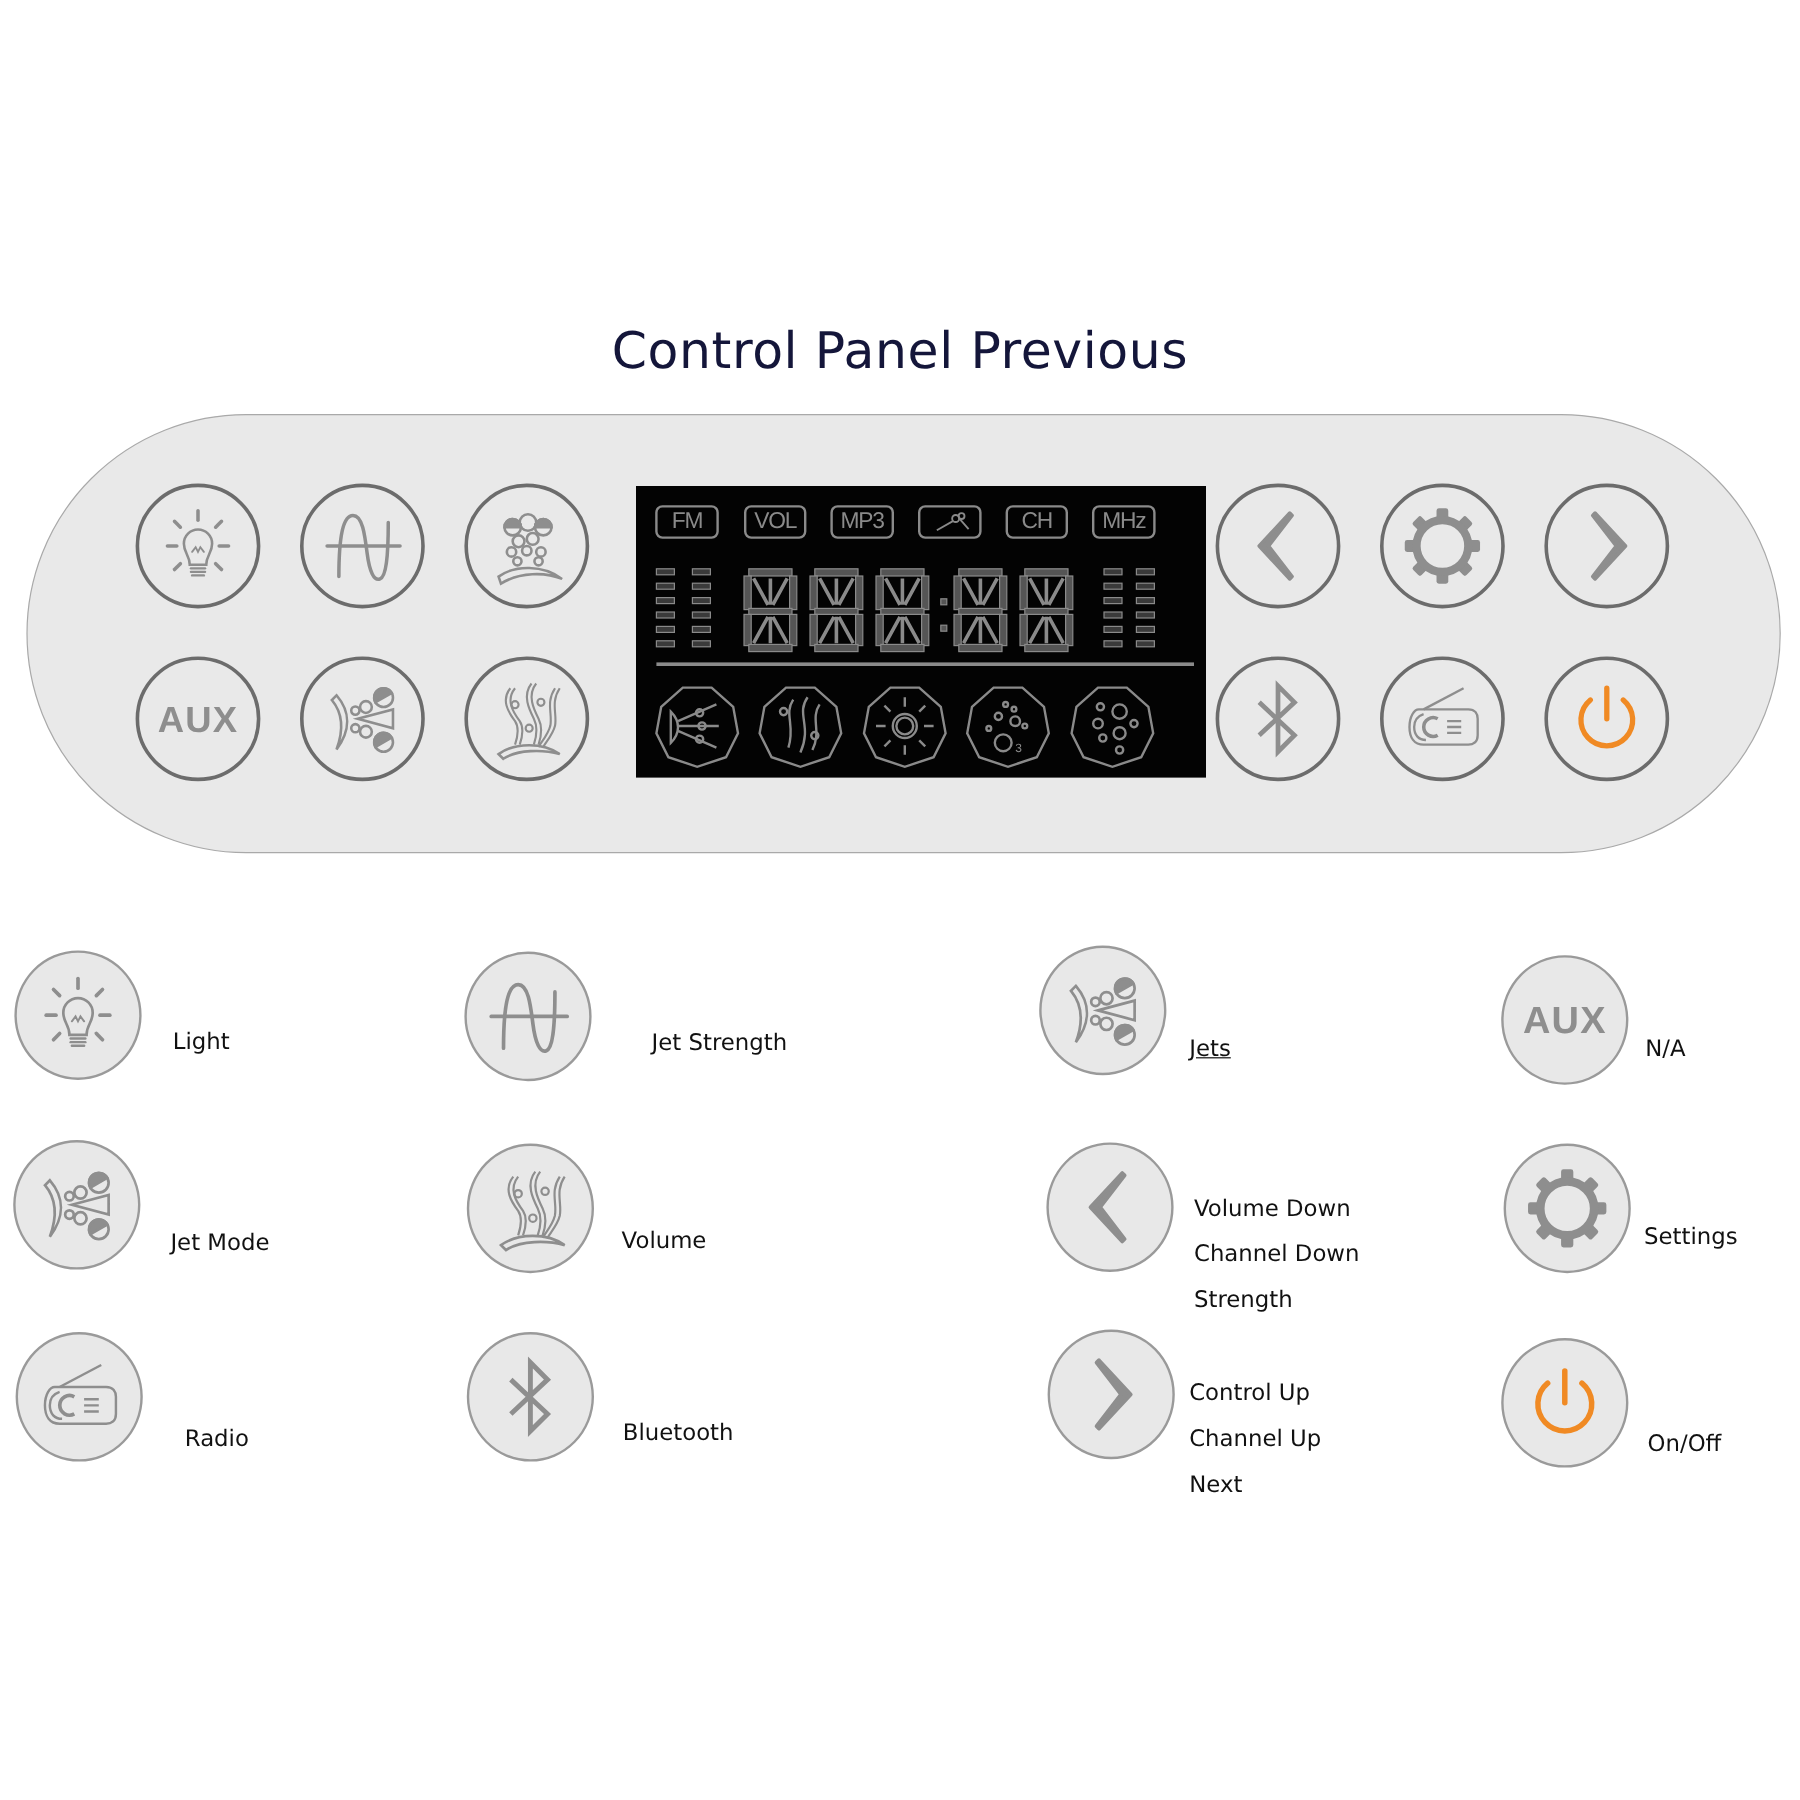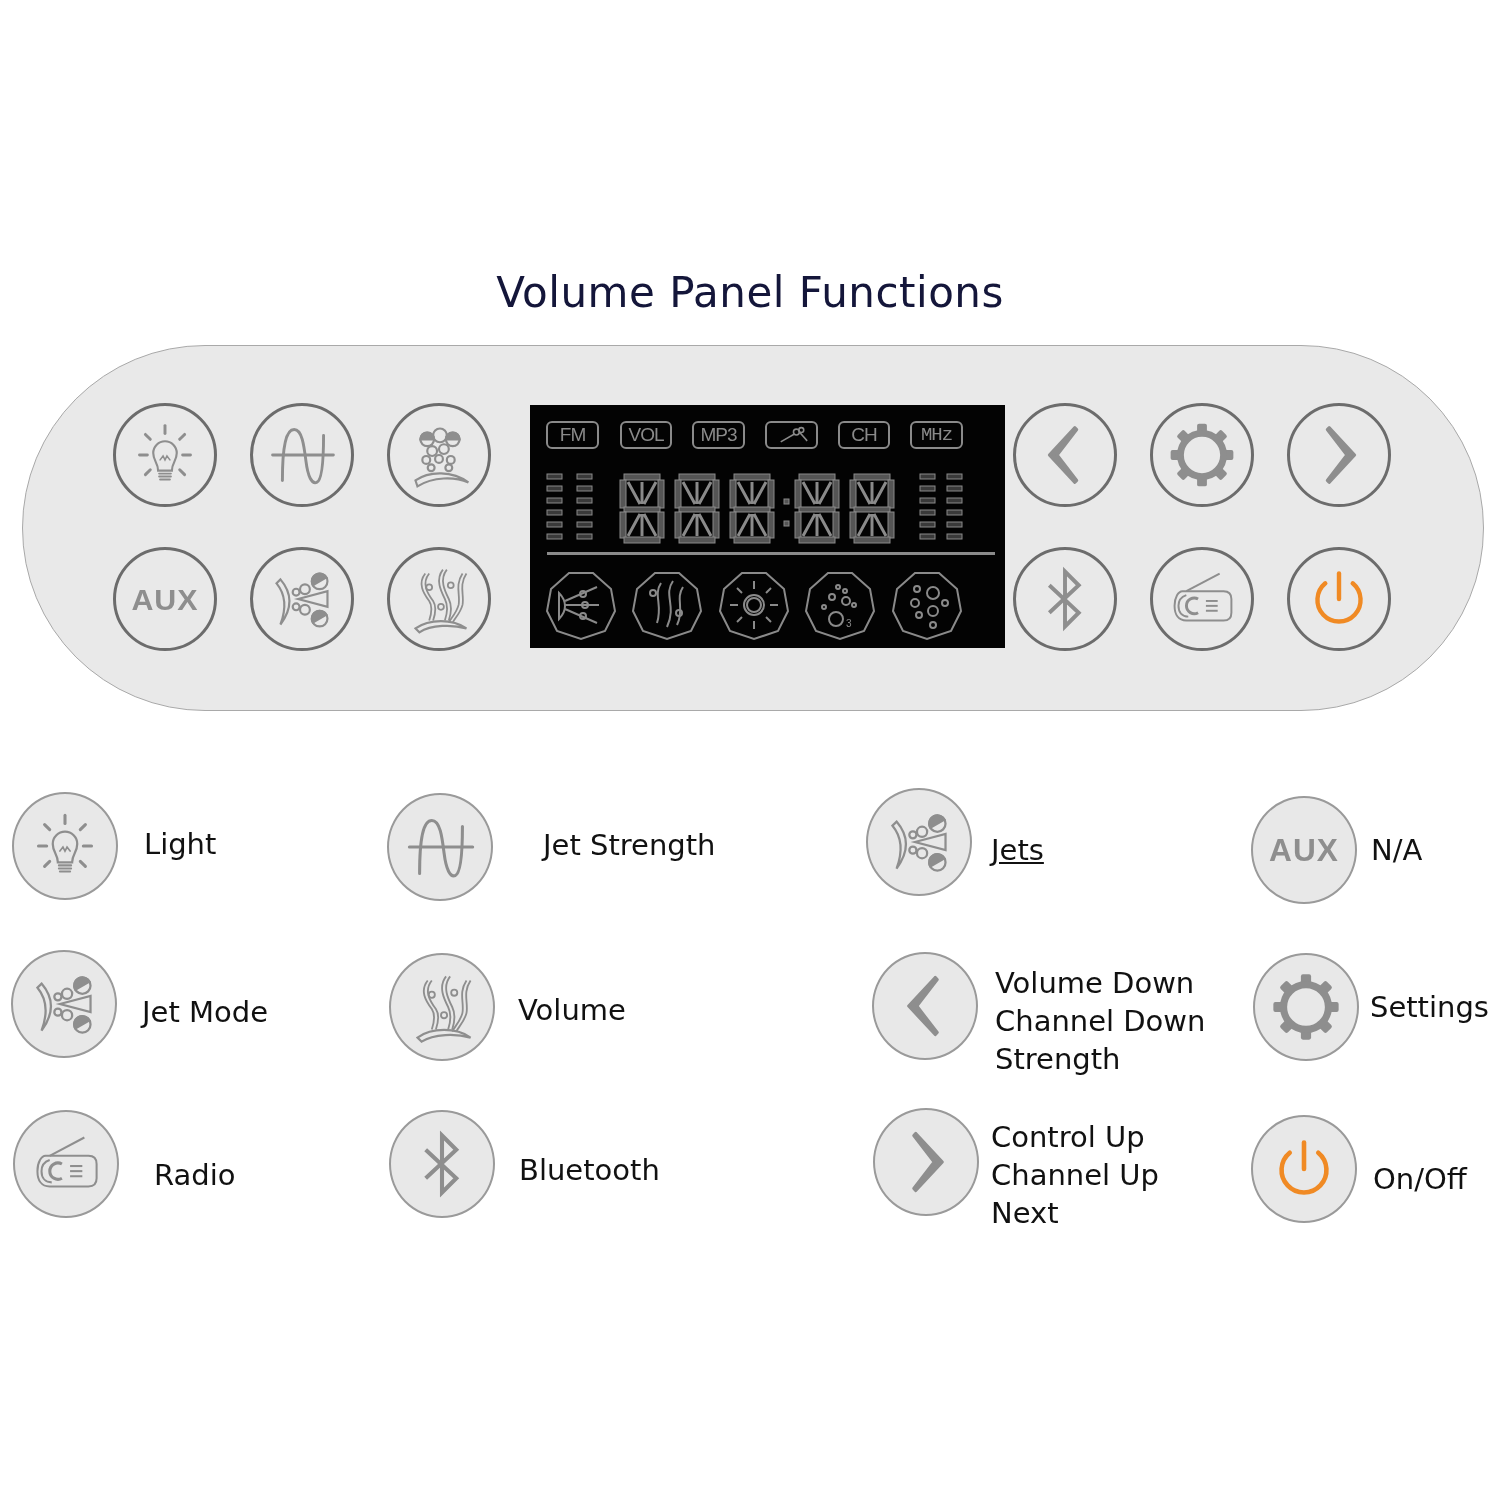--- a/index.html
+++ b/index.html
@@ -117,7 +117,7 @@
   </defs>
 </svg>
 
-<div class="title">Volume Panel Functions</div>
+<div class="title">Control Panel Previous</div>
 
 <div class="panel"></div>
 

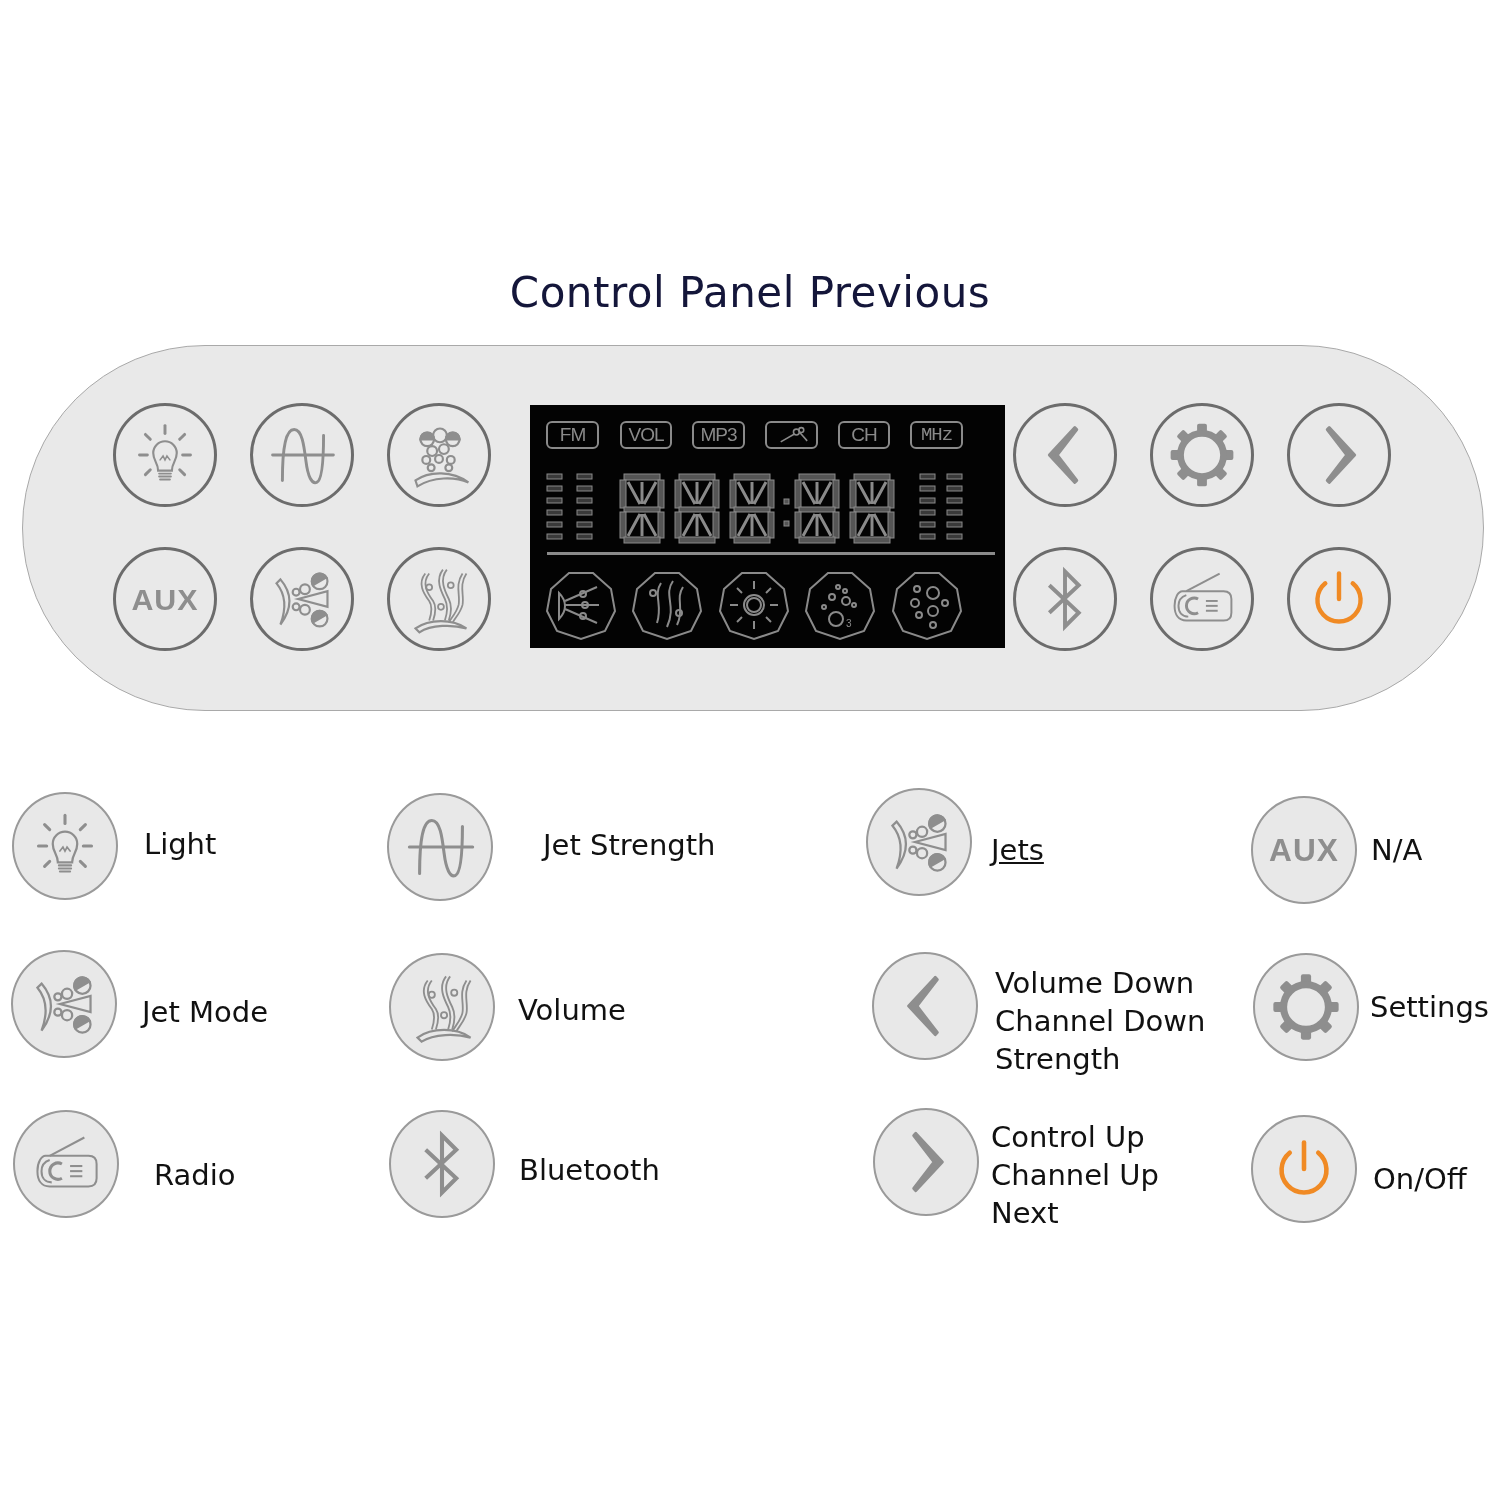--- a/index.html
+++ b/index.html
@@ -166,7 +166,7 @@
     </svg>
   </div>
   <div class="lcd-tag" style="left:308px;width:52px;">CH</div>
-  <div class="lcd-tag" style="left:380px;width:53px;font-family:Liberation Mono, monospace;">MHz</div>
+  <div class="lcd-tag" style="left:380px;width:53px;">MHz</div>
 
   <svg style="position:absolute;left:0;top:60px;width:443px;height:80px;" viewBox="0 0 443 80">
     <g fill="#3a3a3a" stroke="#8a8a8a" stroke-width="1">

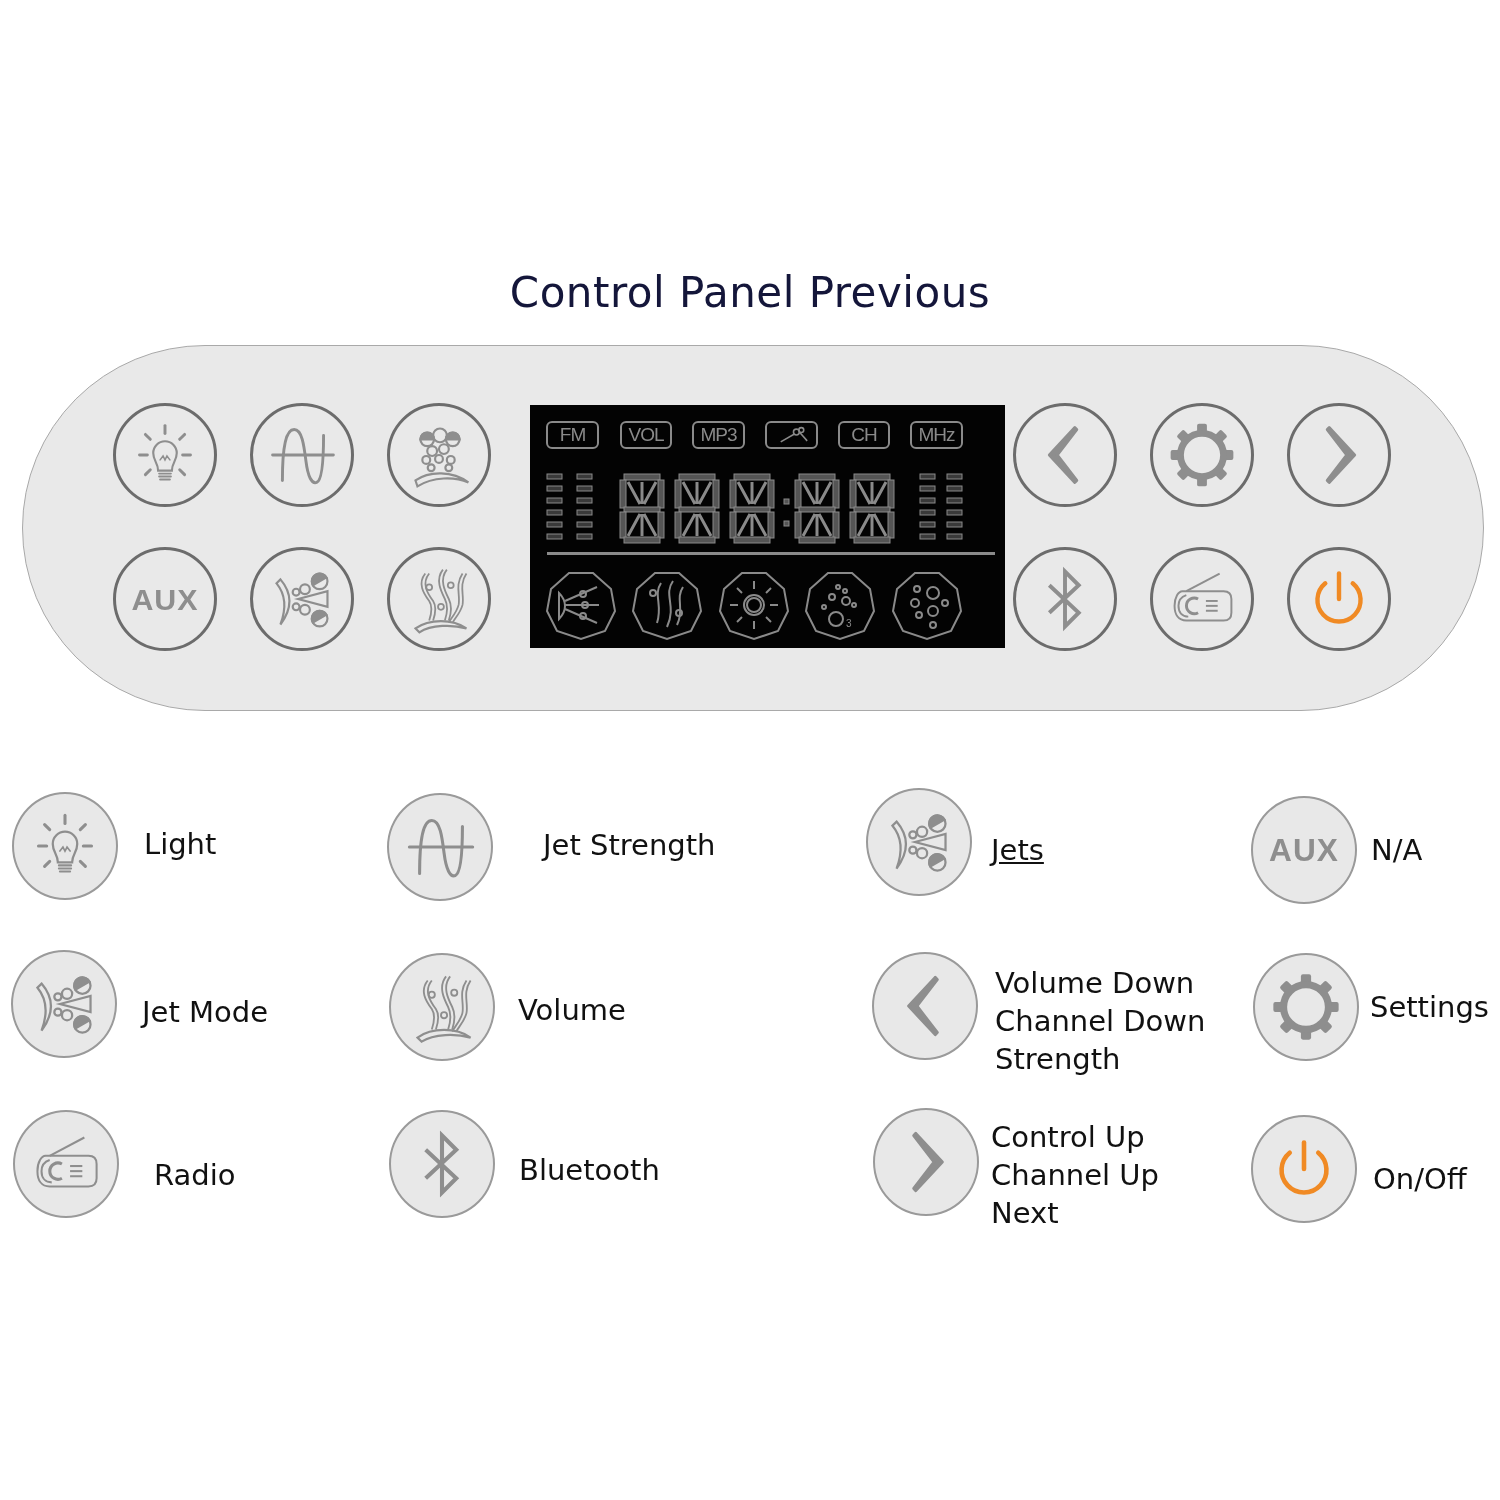--- a/index.html
+++ b/index.html
@@ -12,7 +12,7 @@
   .lcd-tag{position:absolute;top:16px;height:28px;border:2px solid #8a8a8a;border-radius:6px;box-sizing:border-box;color:#8a8a8a;font-family:"Liberation Sans",sans-serif;font-size:19px;line-height:24px;text-align:center;letter-spacing:-1px;}
   .lcd-line{position:absolute;left:17px;right:10px;top:147px;height:3px;background:#8a8a8a;}
   .lbtn{position:absolute;width:106px;height:108px;border-radius:50%;background:#e8e8e8;border:2px solid #9a9a9a;box-sizing:border-box;}
-  .label{position:absolute;font-size:29px;color:#111111;line-height:38px;white-space:nowrap;}
+  .label{position:absolute;font-size:19px;color:#111111;line-height:38px;white-space:nowrap;margin-top:24px;}
 </style>
 </head>
 <body>

